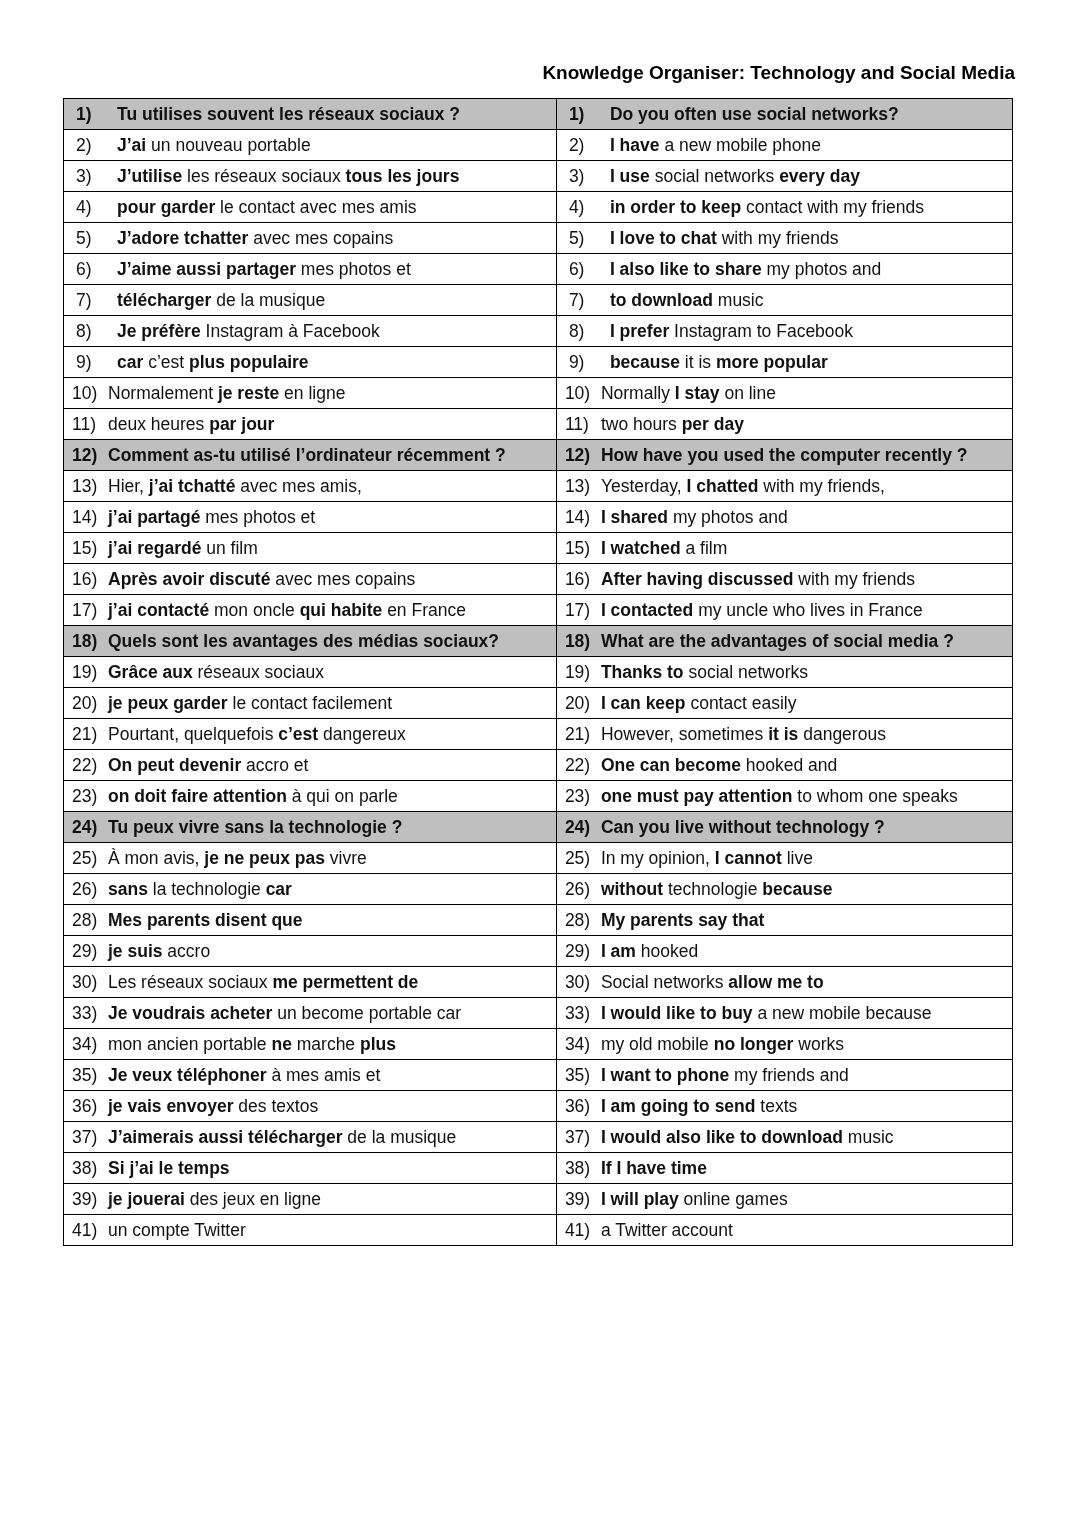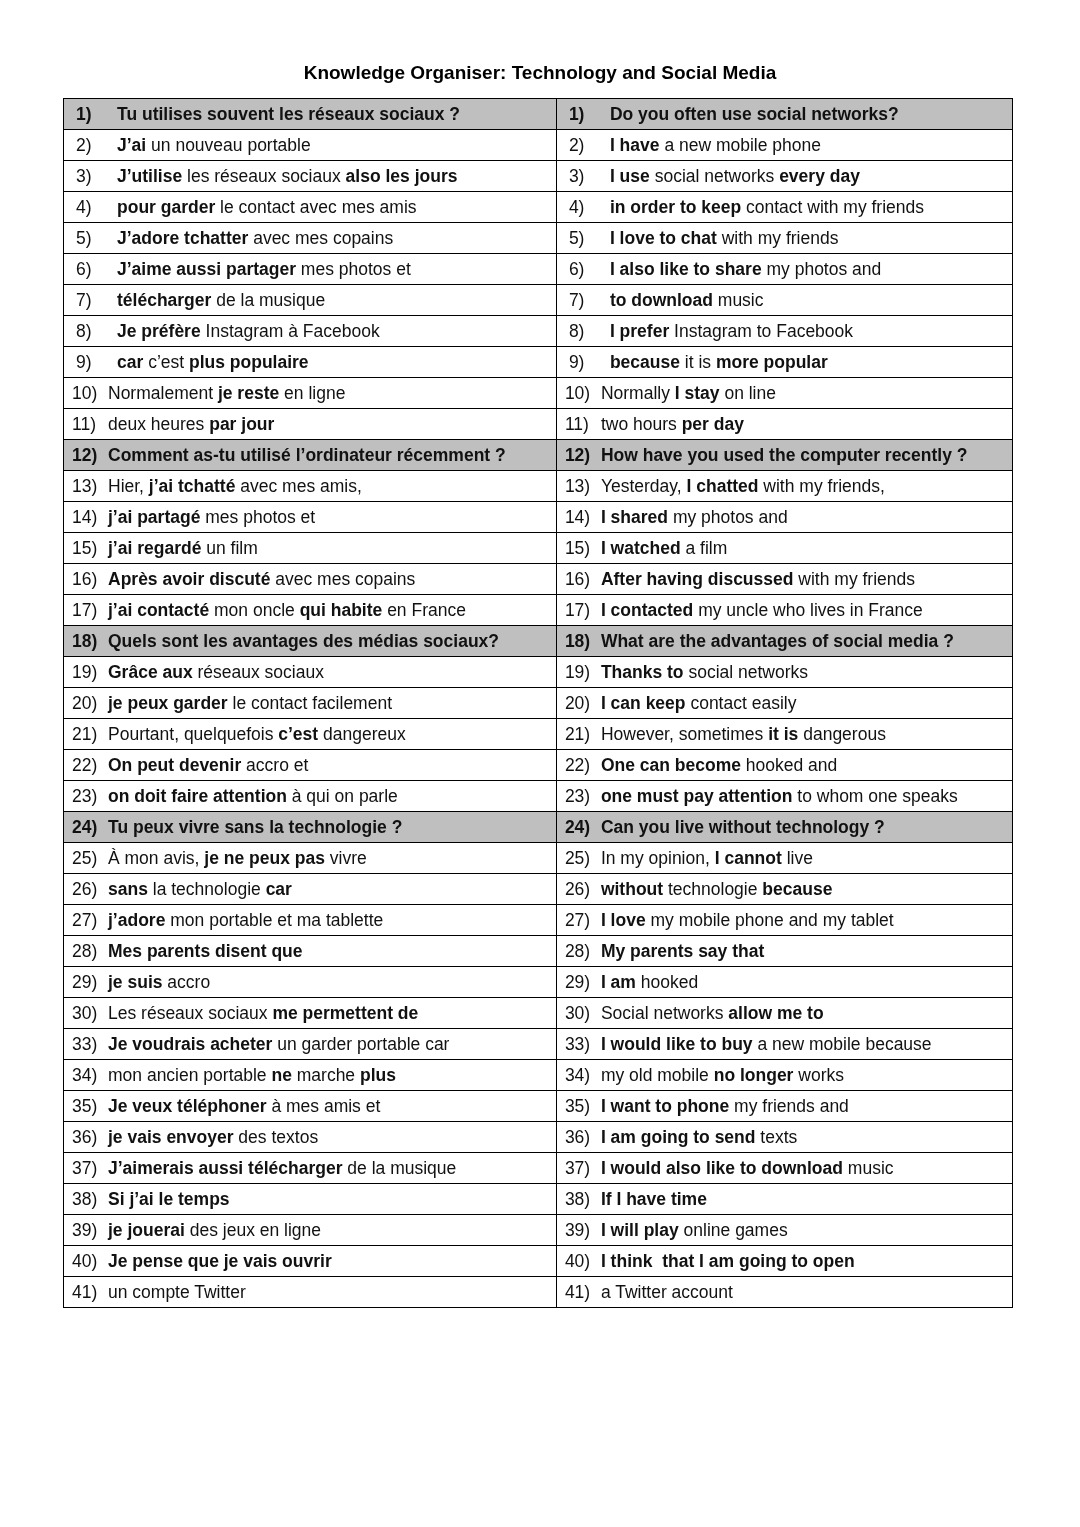--- a/index.html
+++ b/index.html
@@ -19,7 +19,7 @@
   .doc-title {
     width: 950px;
     margin: 0 auto 14px auto;
-    text-align: center;
+    text-align: right;
     font-size: 19px;
     font-weight: 700;
     color: #000000;

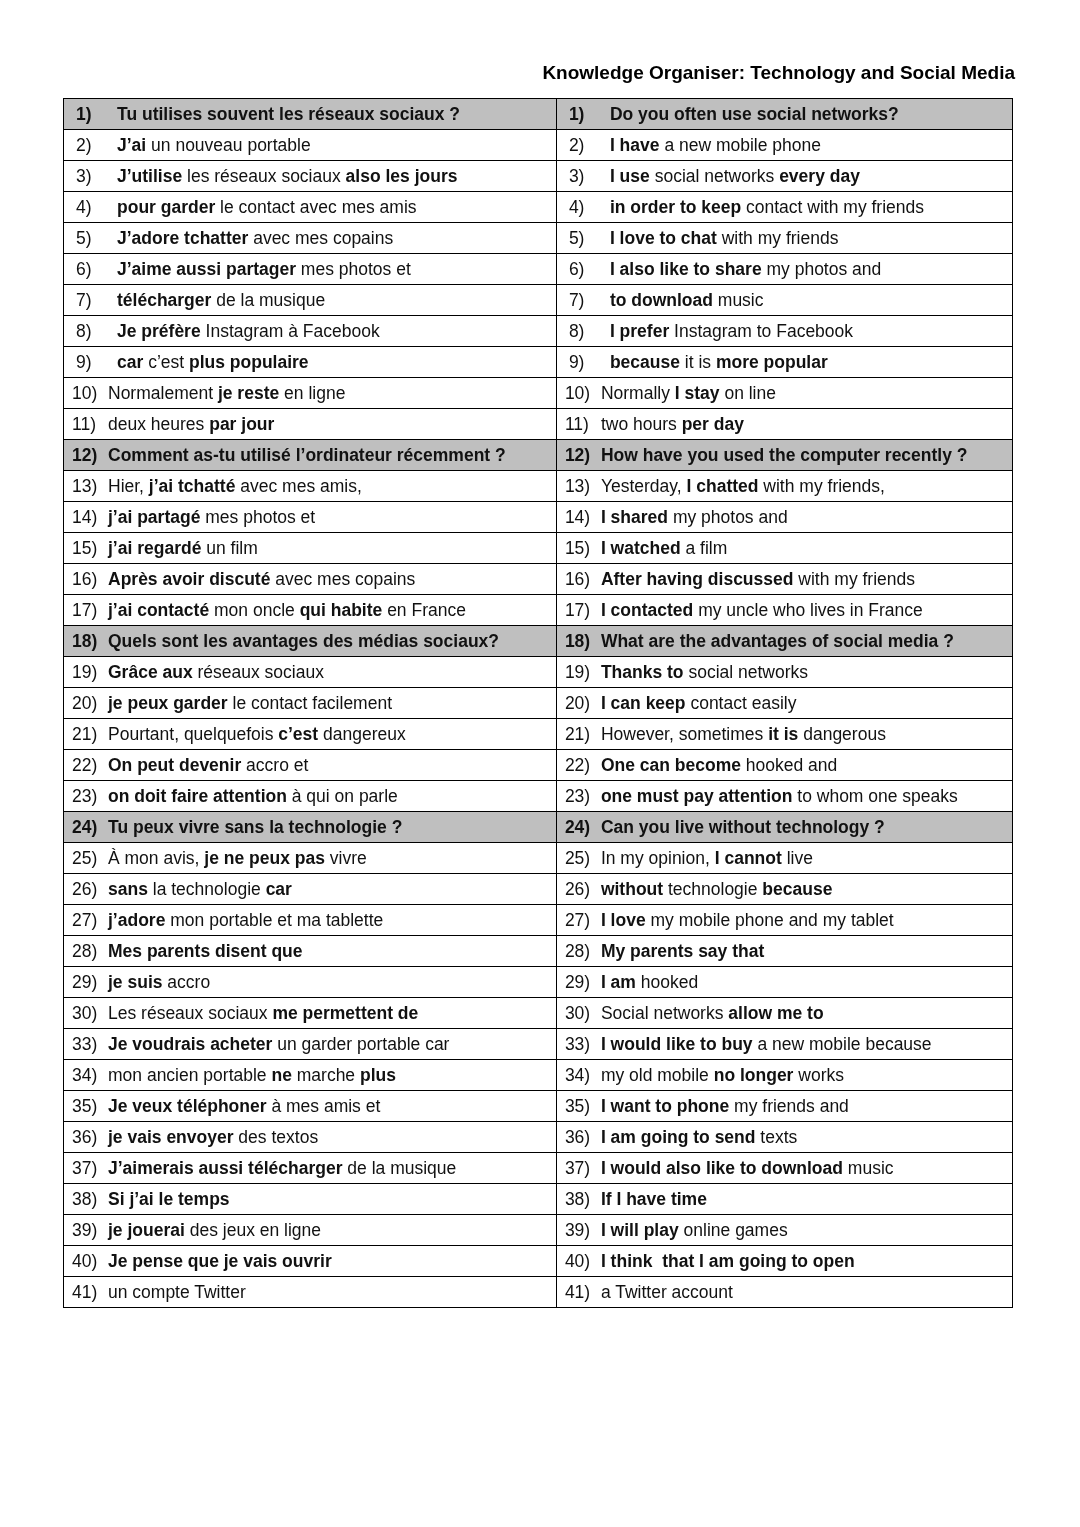--- a/index.html
+++ b/index.html
@@ -103,7 +103,7 @@
           <td class="fr-cell">
             <div class="cell-inner">
               <span class="num single">3)</span>
-              <span class="txt"><b>J’utilise</b><span> les réseaux sociaux </span><b>also les jours</b></span>
+              <span class="txt"><b>J’utilise</b><span> les réseaux sociaux </span><b>tous les jours</b></span>
             </div>
           </td>
           <td class="en-cell">

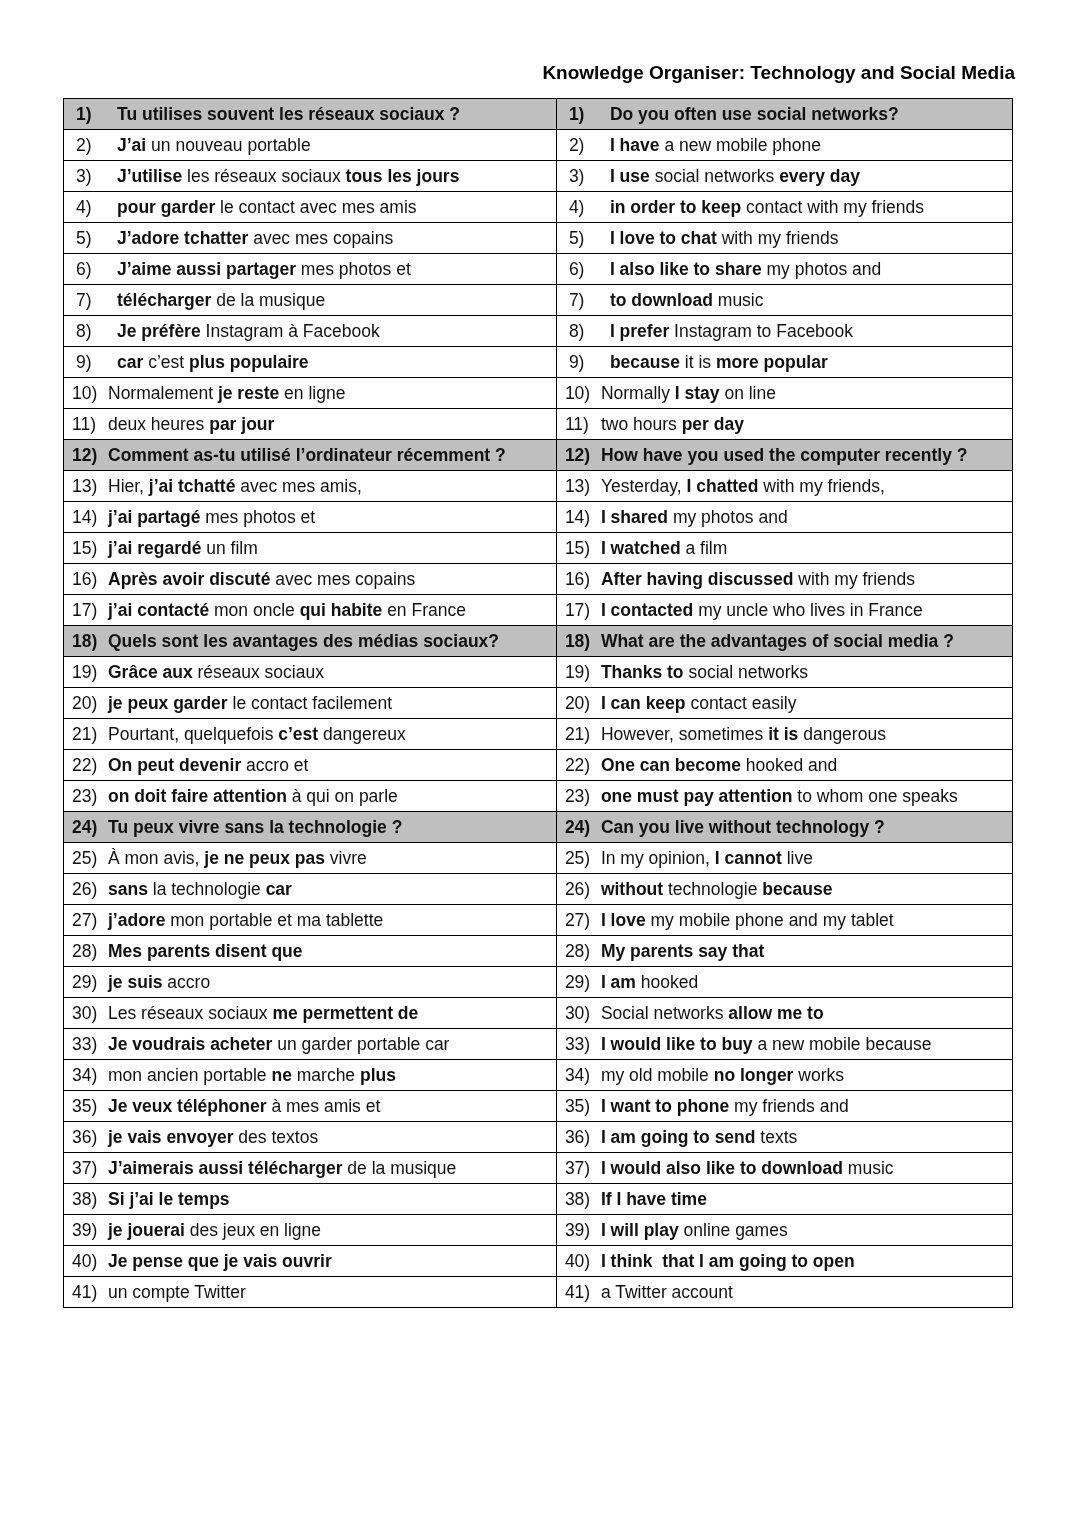--- a/index.html
+++ b/index.html
@@ -438,20 +438,6 @@
         <tr>
           <td class="fr-cell">
             <div class="cell-inner">
-              <span class="num">27)</span>
-              <span class="txt"><b>j’adore</b><span> mon portable et ma tablette</span></span>
-            </div>
-          </td>
-          <td class="en-cell">
-            <div class="cell-inner">
-              <span class="num">27)</span>
-              <span class="txt"><b>I love</b><span> my mobile phone and my tablet</span></span>
-            </div>
-          </td>
-        </tr>
-        <tr>
-          <td class="fr-cell">
-            <div class="cell-inner">
               <span class="num">28)</span>
               <span class="txt"><b>Mes parents disent que</b></span>
             </div>

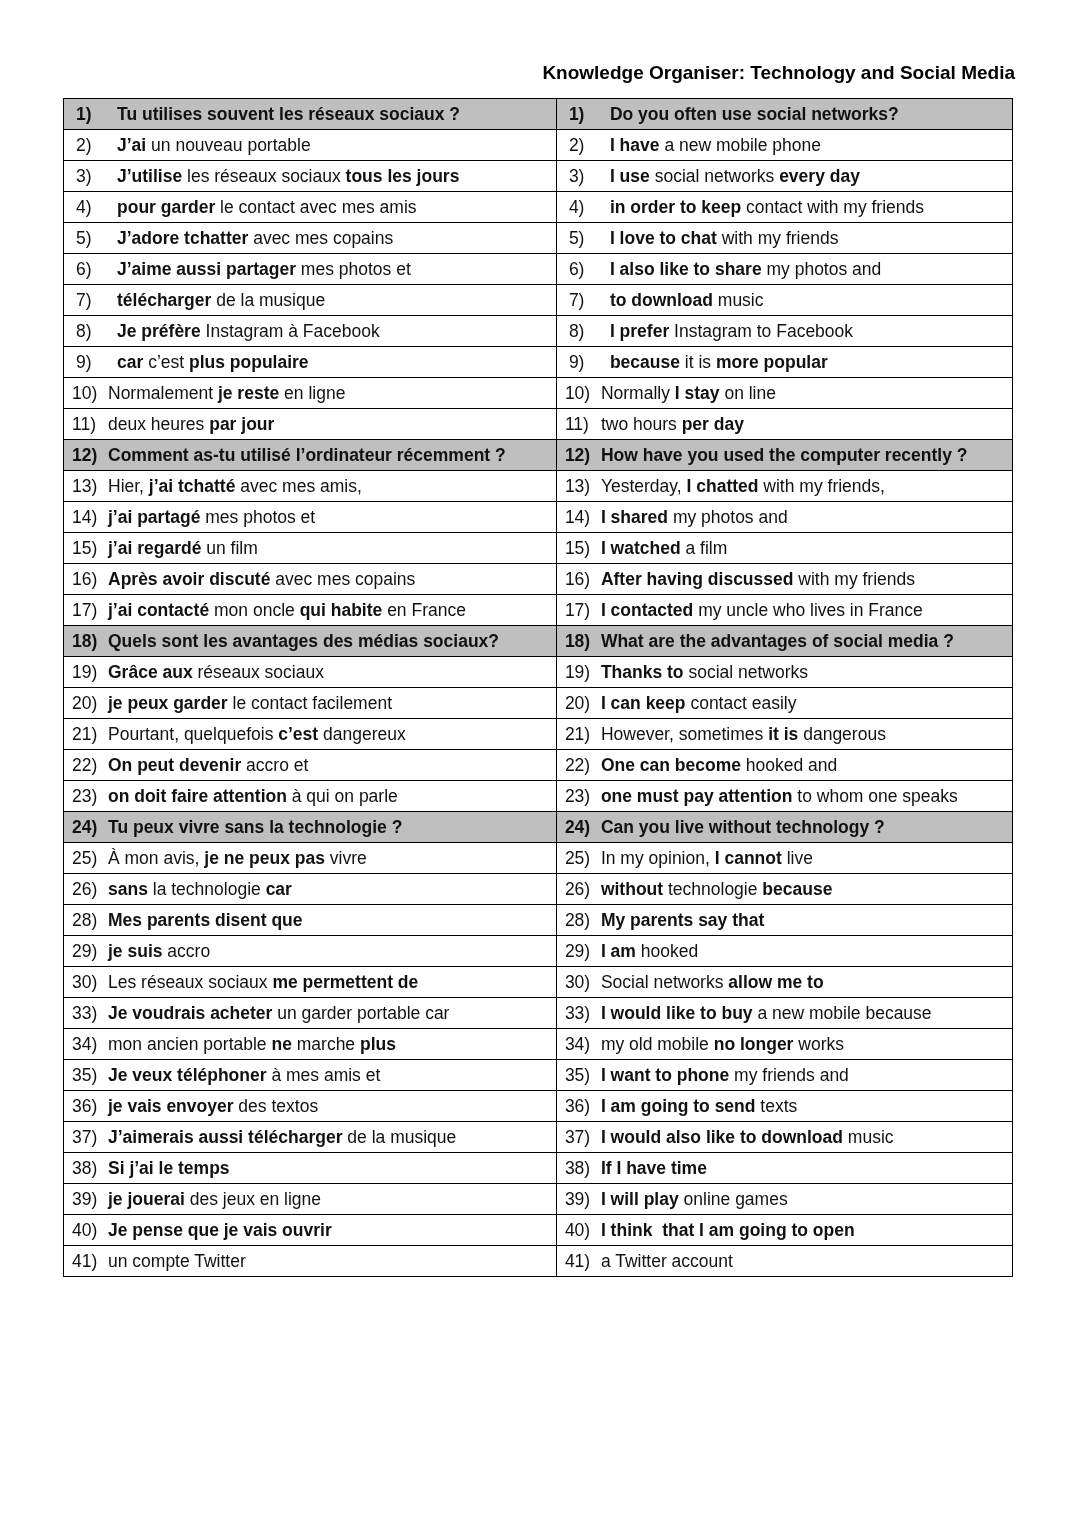--- a/index.html
+++ b/index.html
@@ -481,7 +481,7 @@
           <td class="fr-cell">
             <div class="cell-inner">
               <span class="num">33)</span>
-              <span class="txt"><b>Je voudrais acheter</b><span> un garder portable car</span></span>
+              <span class="txt"><b>Je voudrais acheter</b><span> un become portable car</span></span>
             </div>
           </td>
           <td class="en-cell">

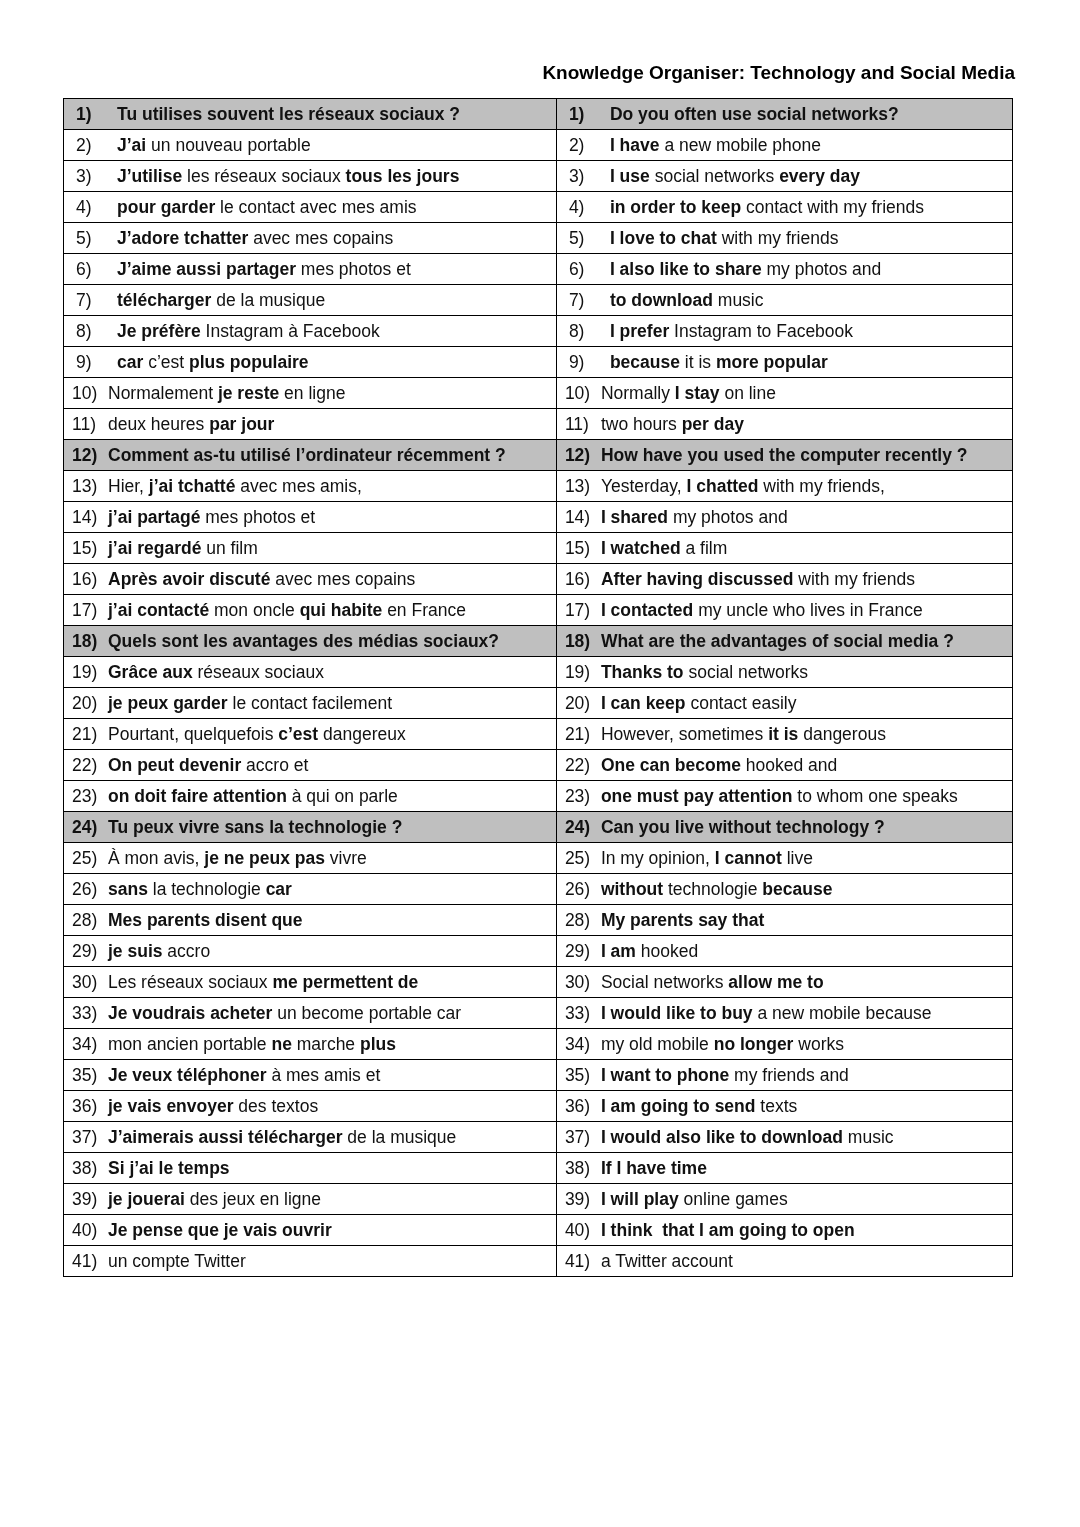--- a/index.html
+++ b/index.html
@@ -578,20 +578,6 @@
         <tr>
           <td class="fr-cell">
             <div class="cell-inner">
-              <span class="num">40)</span>
-              <span class="txt"><b>Je pense que je vais ouvrir</b></span>
-            </div>
-          </td>
-          <td class="en-cell">
-            <div class="cell-inner">
-              <span class="num">40)</span>
-              <span class="txt"><b>I think  that I am going to open</b></span>
-            </div>
-          </td>
-        </tr>
-        <tr>
-          <td class="fr-cell">
-            <div class="cell-inner">
               <span class="num">41)</span>
               <span class="txt"><span>un compte Twitter</span></span>
             </div>

